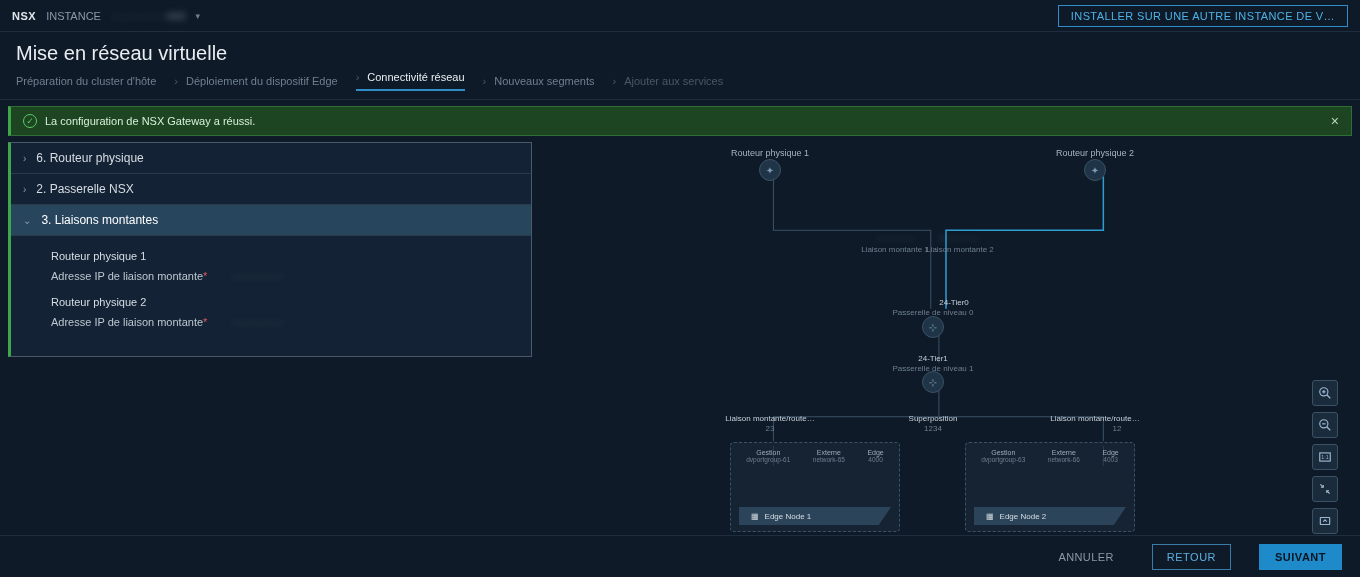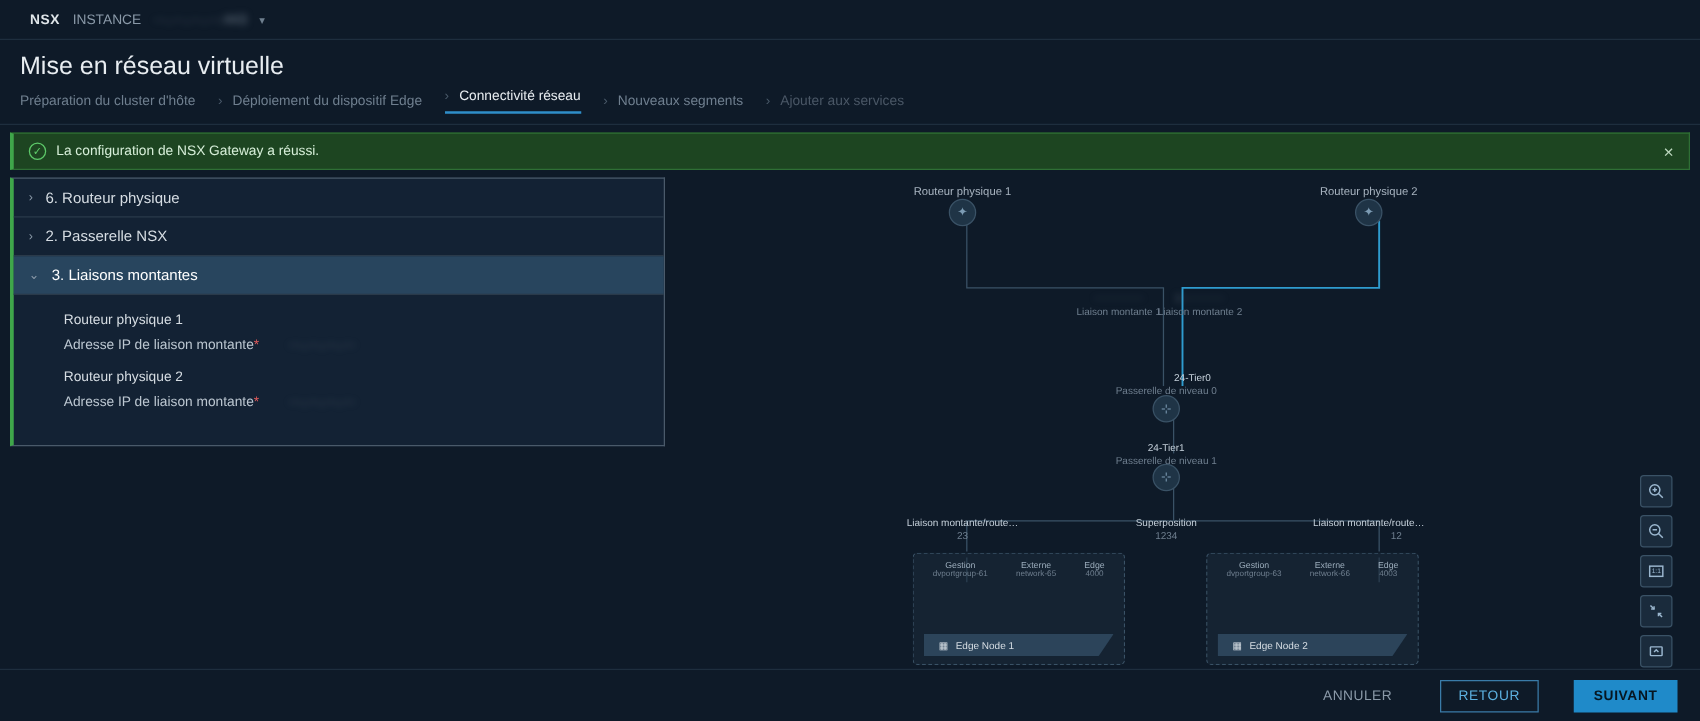--- a/index.html
+++ b/index.html
@@ -18,7 +18,7 @@
   align-items: center;
   justify-content: space-between;
   height: 32px;
-  padding: 0 24px;
+  padding: 0 12px;
   border-bottom: 1px solid #1e2e3e;
 }
 .topbar-left { display: flex; align-items: center; gap: 10px; font-size: 11px; }

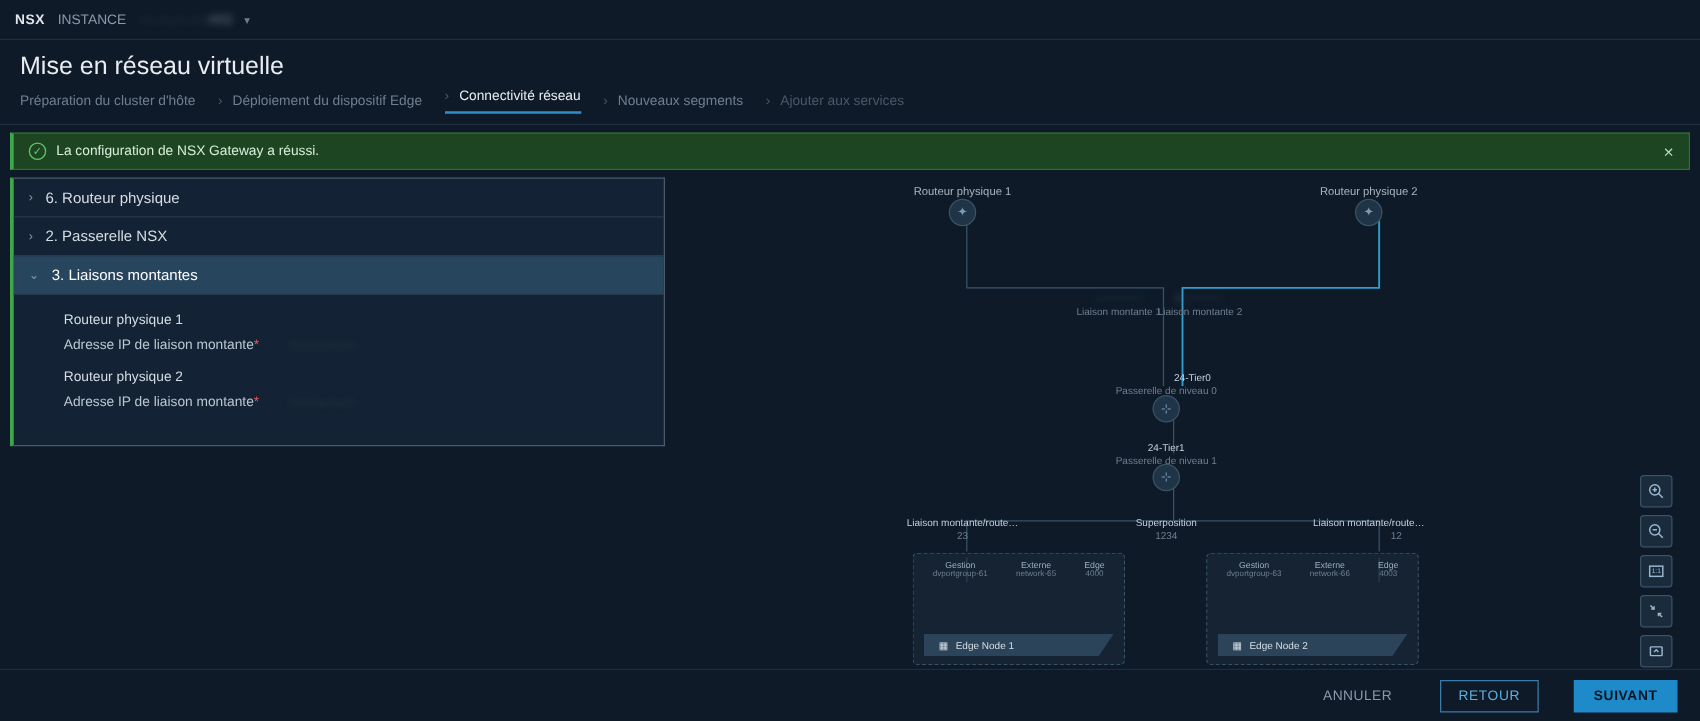--- a/index.html
+++ b/index.html
@@ -167,6 +167,7 @@
     <span class="instance-val blur">···.···.···.···:443</span>
     <span style="color:#6f7f8f;font-size:9px;">▾</span>
   </div>
+  <button class="install-btn">INSTALLER SUR UNE AUTRE INSTANCE DE V…</button>
 </div>
 
 <div class="page-title">Mise en réseau virtuelle</div>

